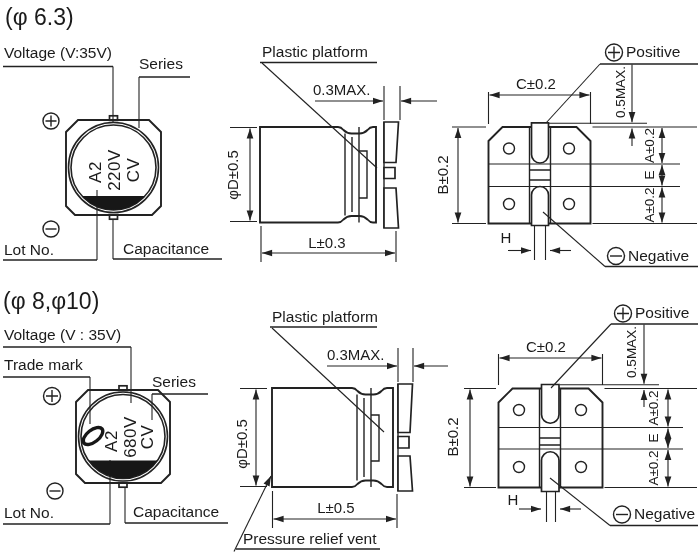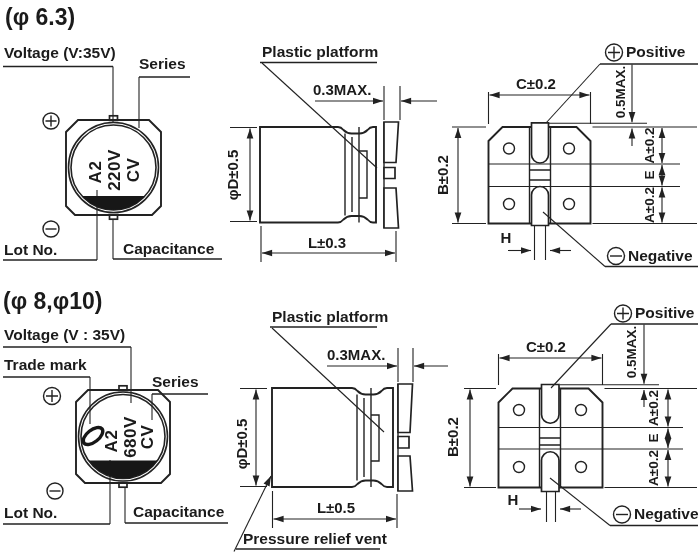--- a/index.html
+++ b/index.html
@@ -3,7 +3,7 @@
 <meta charset="utf-8">
 <style>
   html,body{margin:0;padding:0;background:#fff;}
-  .page{width:700px;height:553px;position:relative;background:#fff;overflow:hidden;font-weight:bold;}
+  .page{width:700px;height:553px;position:relative;background:#fff;overflow:hidden;}
   svg{display:block;}
   text{font-family:"Liberation Sans","DejaVu Sans",sans-serif;fill:#1b1b1b;}
   .t-title{font-size:23px;}

